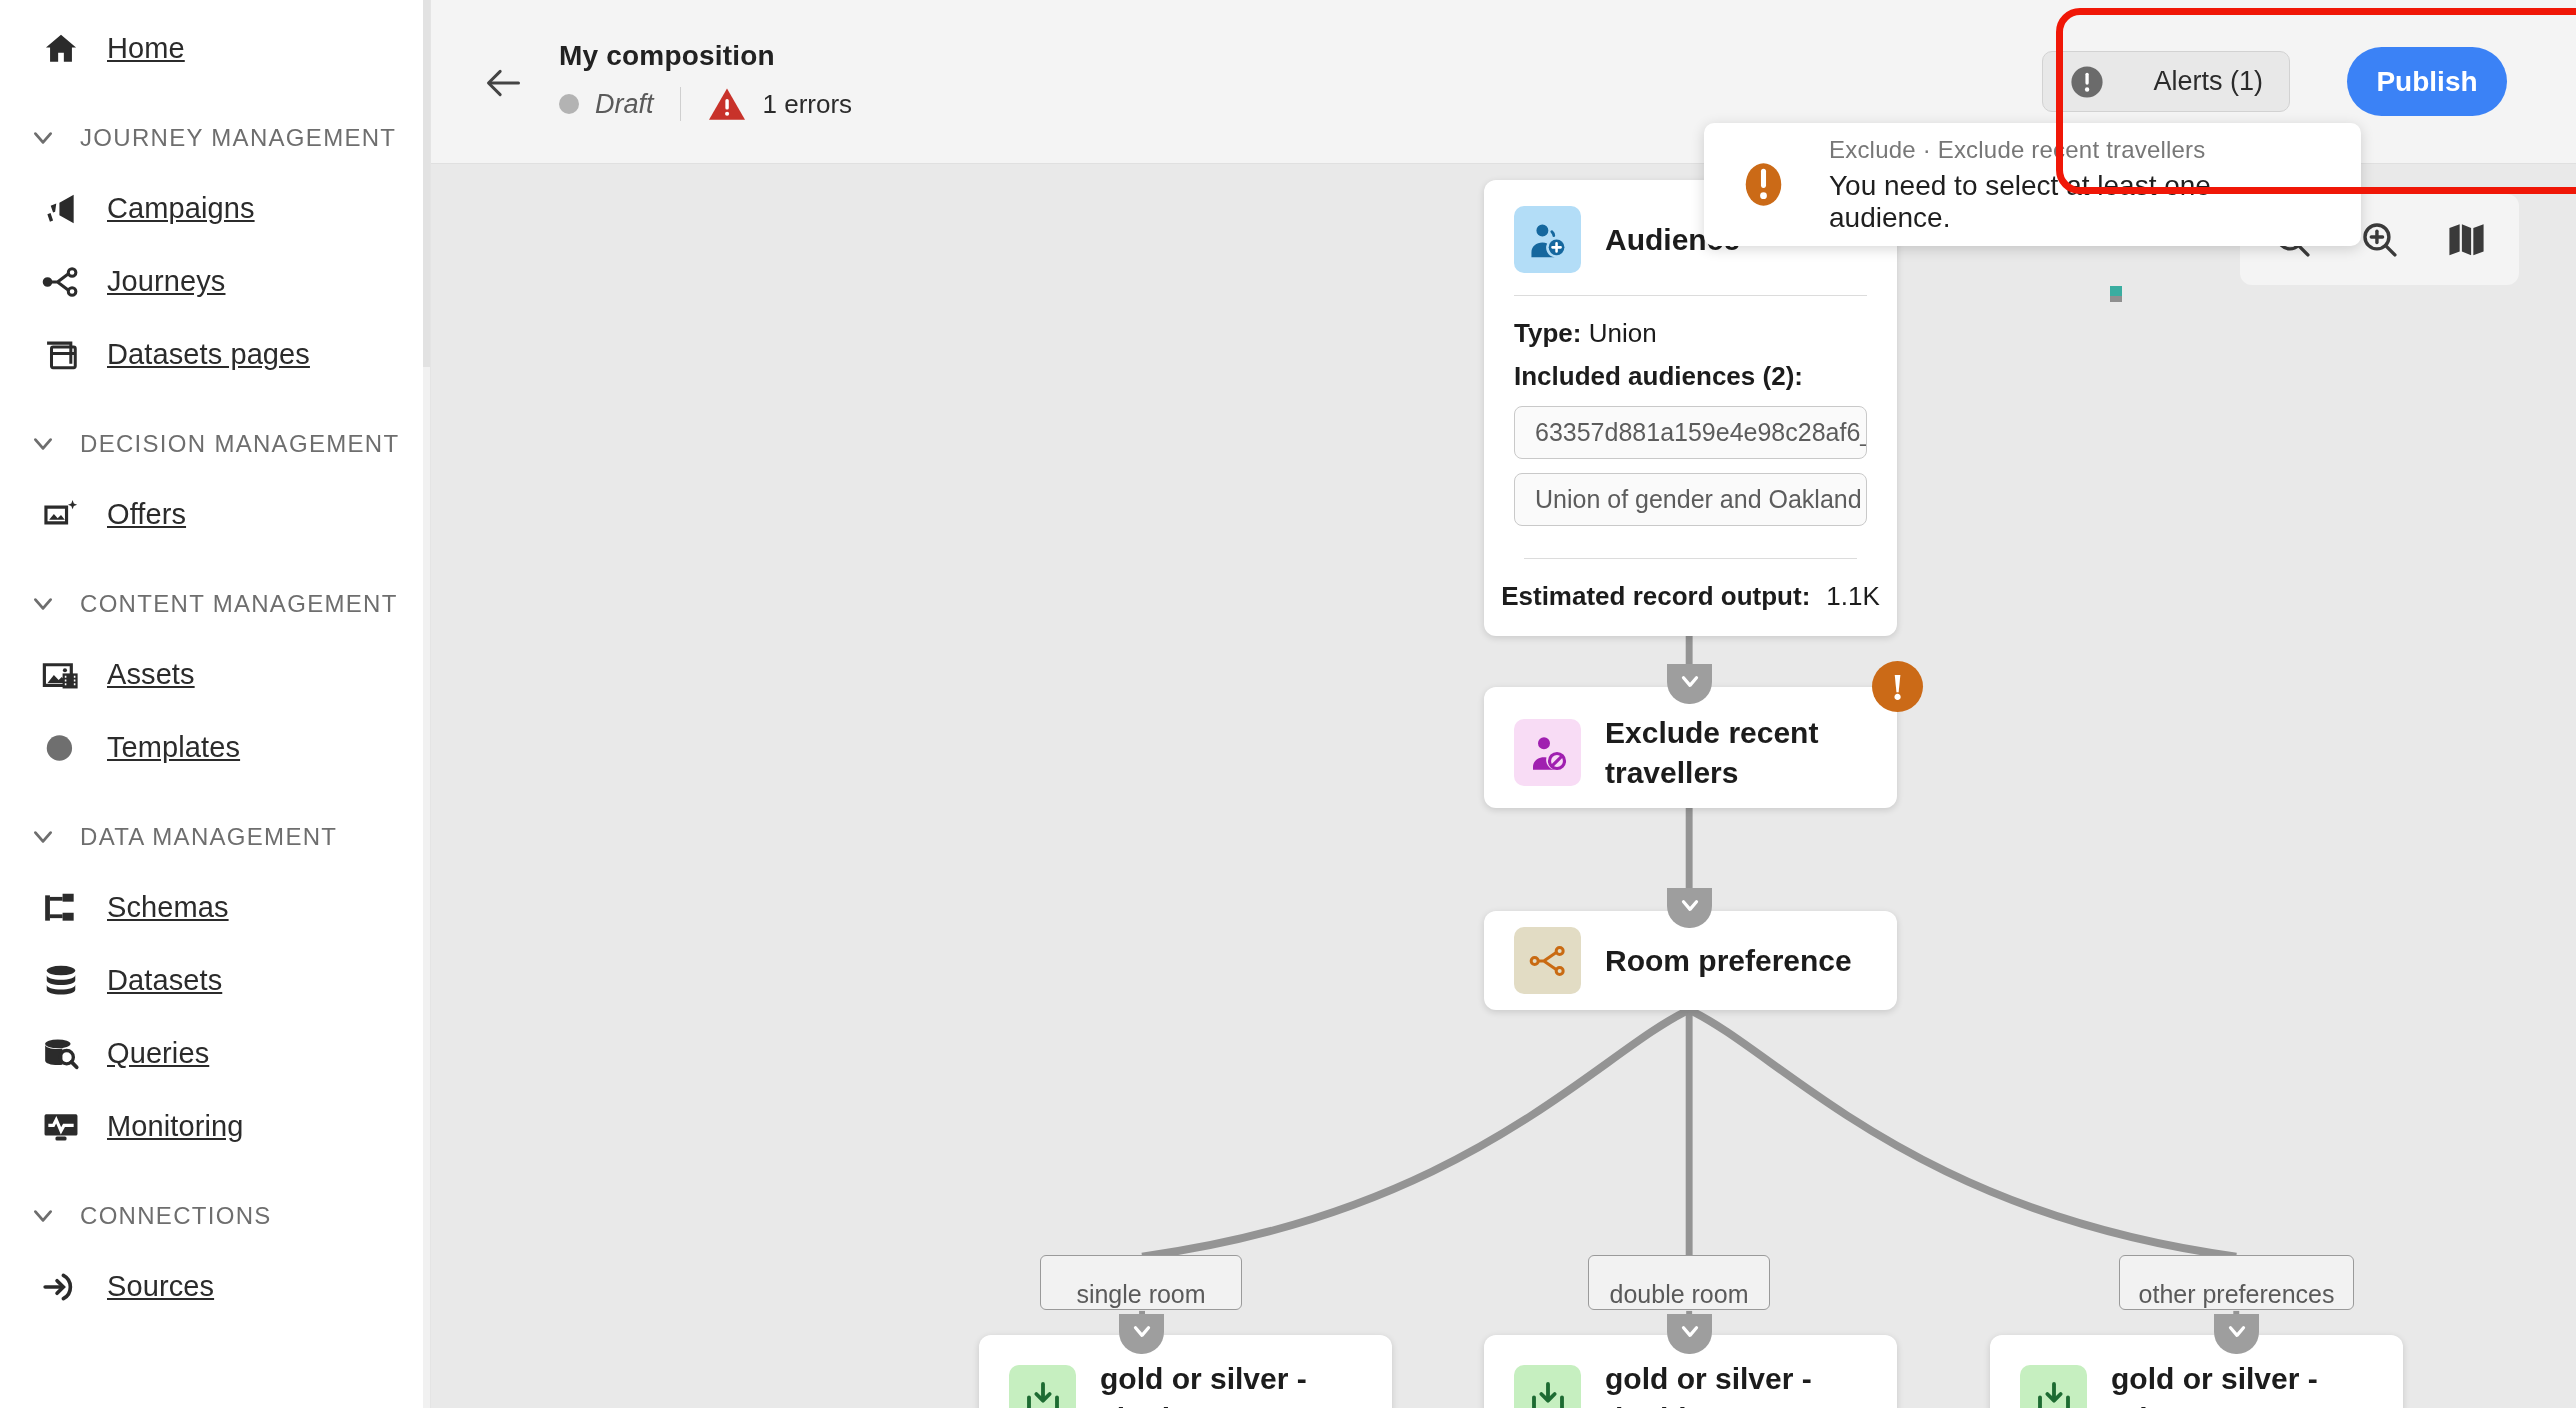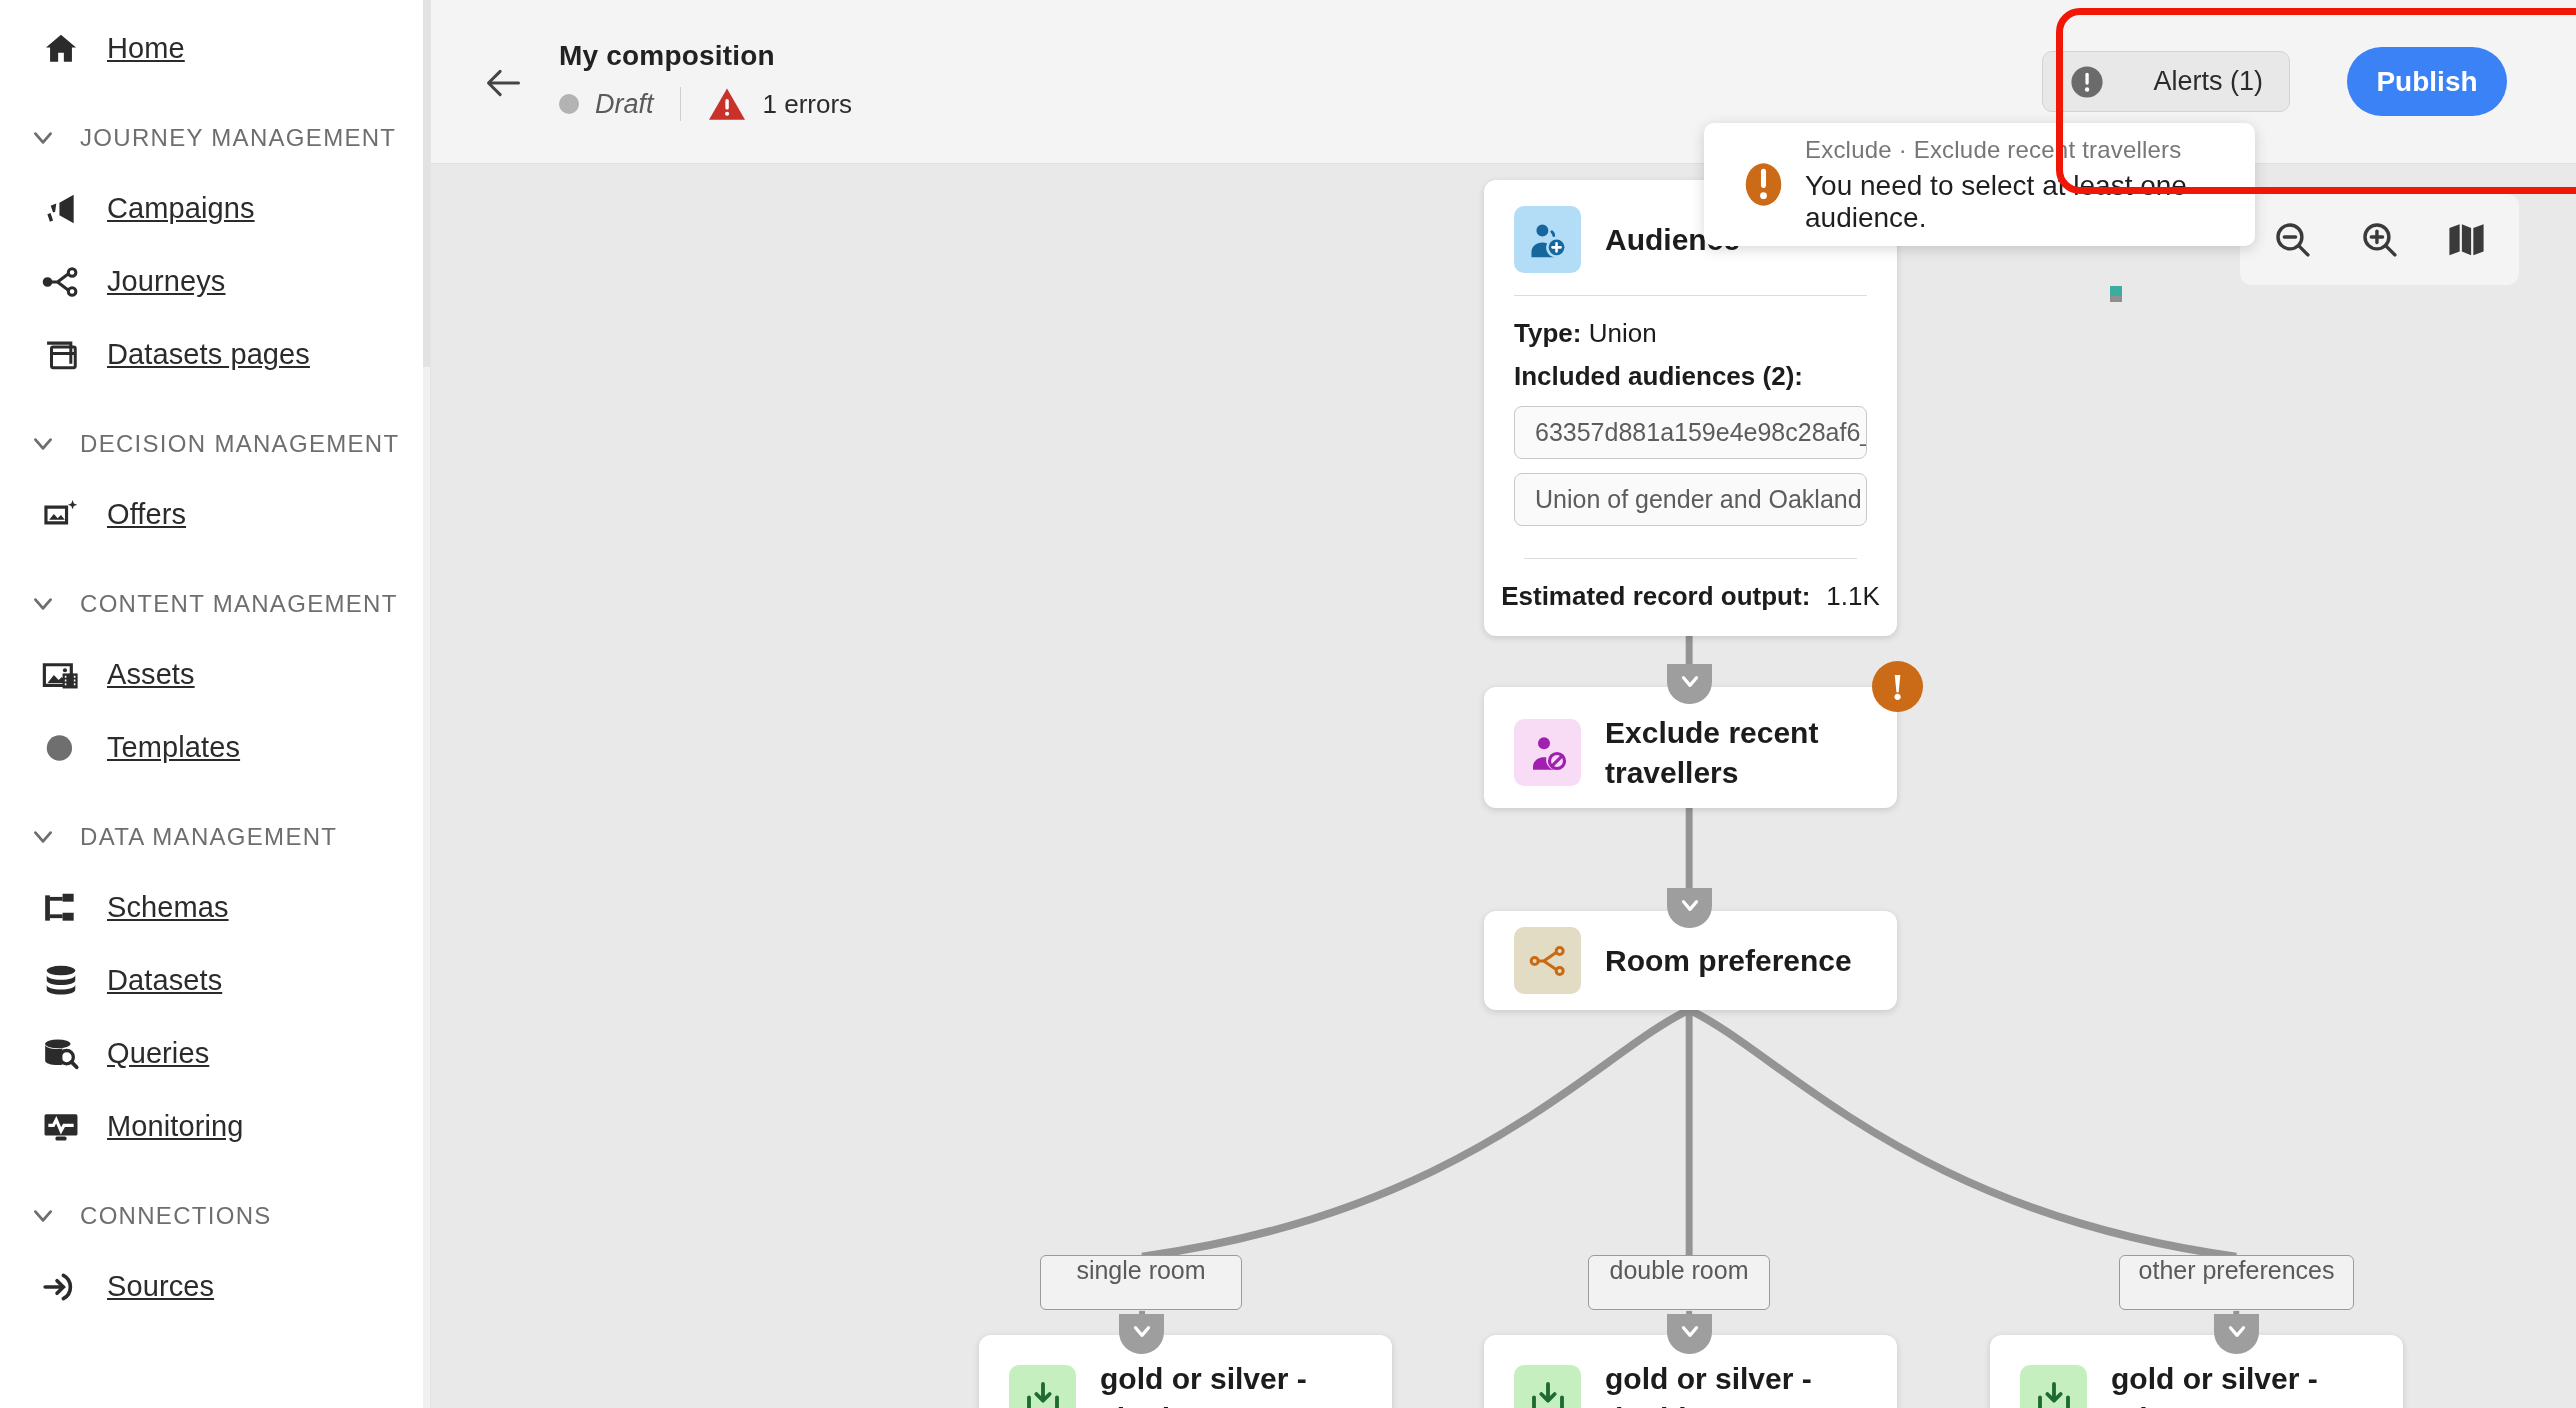--- a/index.html
+++ b/index.html
@@ -139,13 +139,13 @@
   .alert-popover {
     position: absolute;
     left: 1273px; top: 123px;
-    width: 551px; height: 123px;
+    width: 657px; height: 123px;
     background: #ffffff;
     border-radius: 10px;
     box-shadow: 0 3px 14px rgba(0,0,0,.16);
     display: flex; align-items: center;
     padding: 0 34px;
-    gap: 16px;
+    gap: 40px;
     z-index: 40;
   }
   .alert-pop-text { display: flex; flex-direction: column; gap: 6px; }

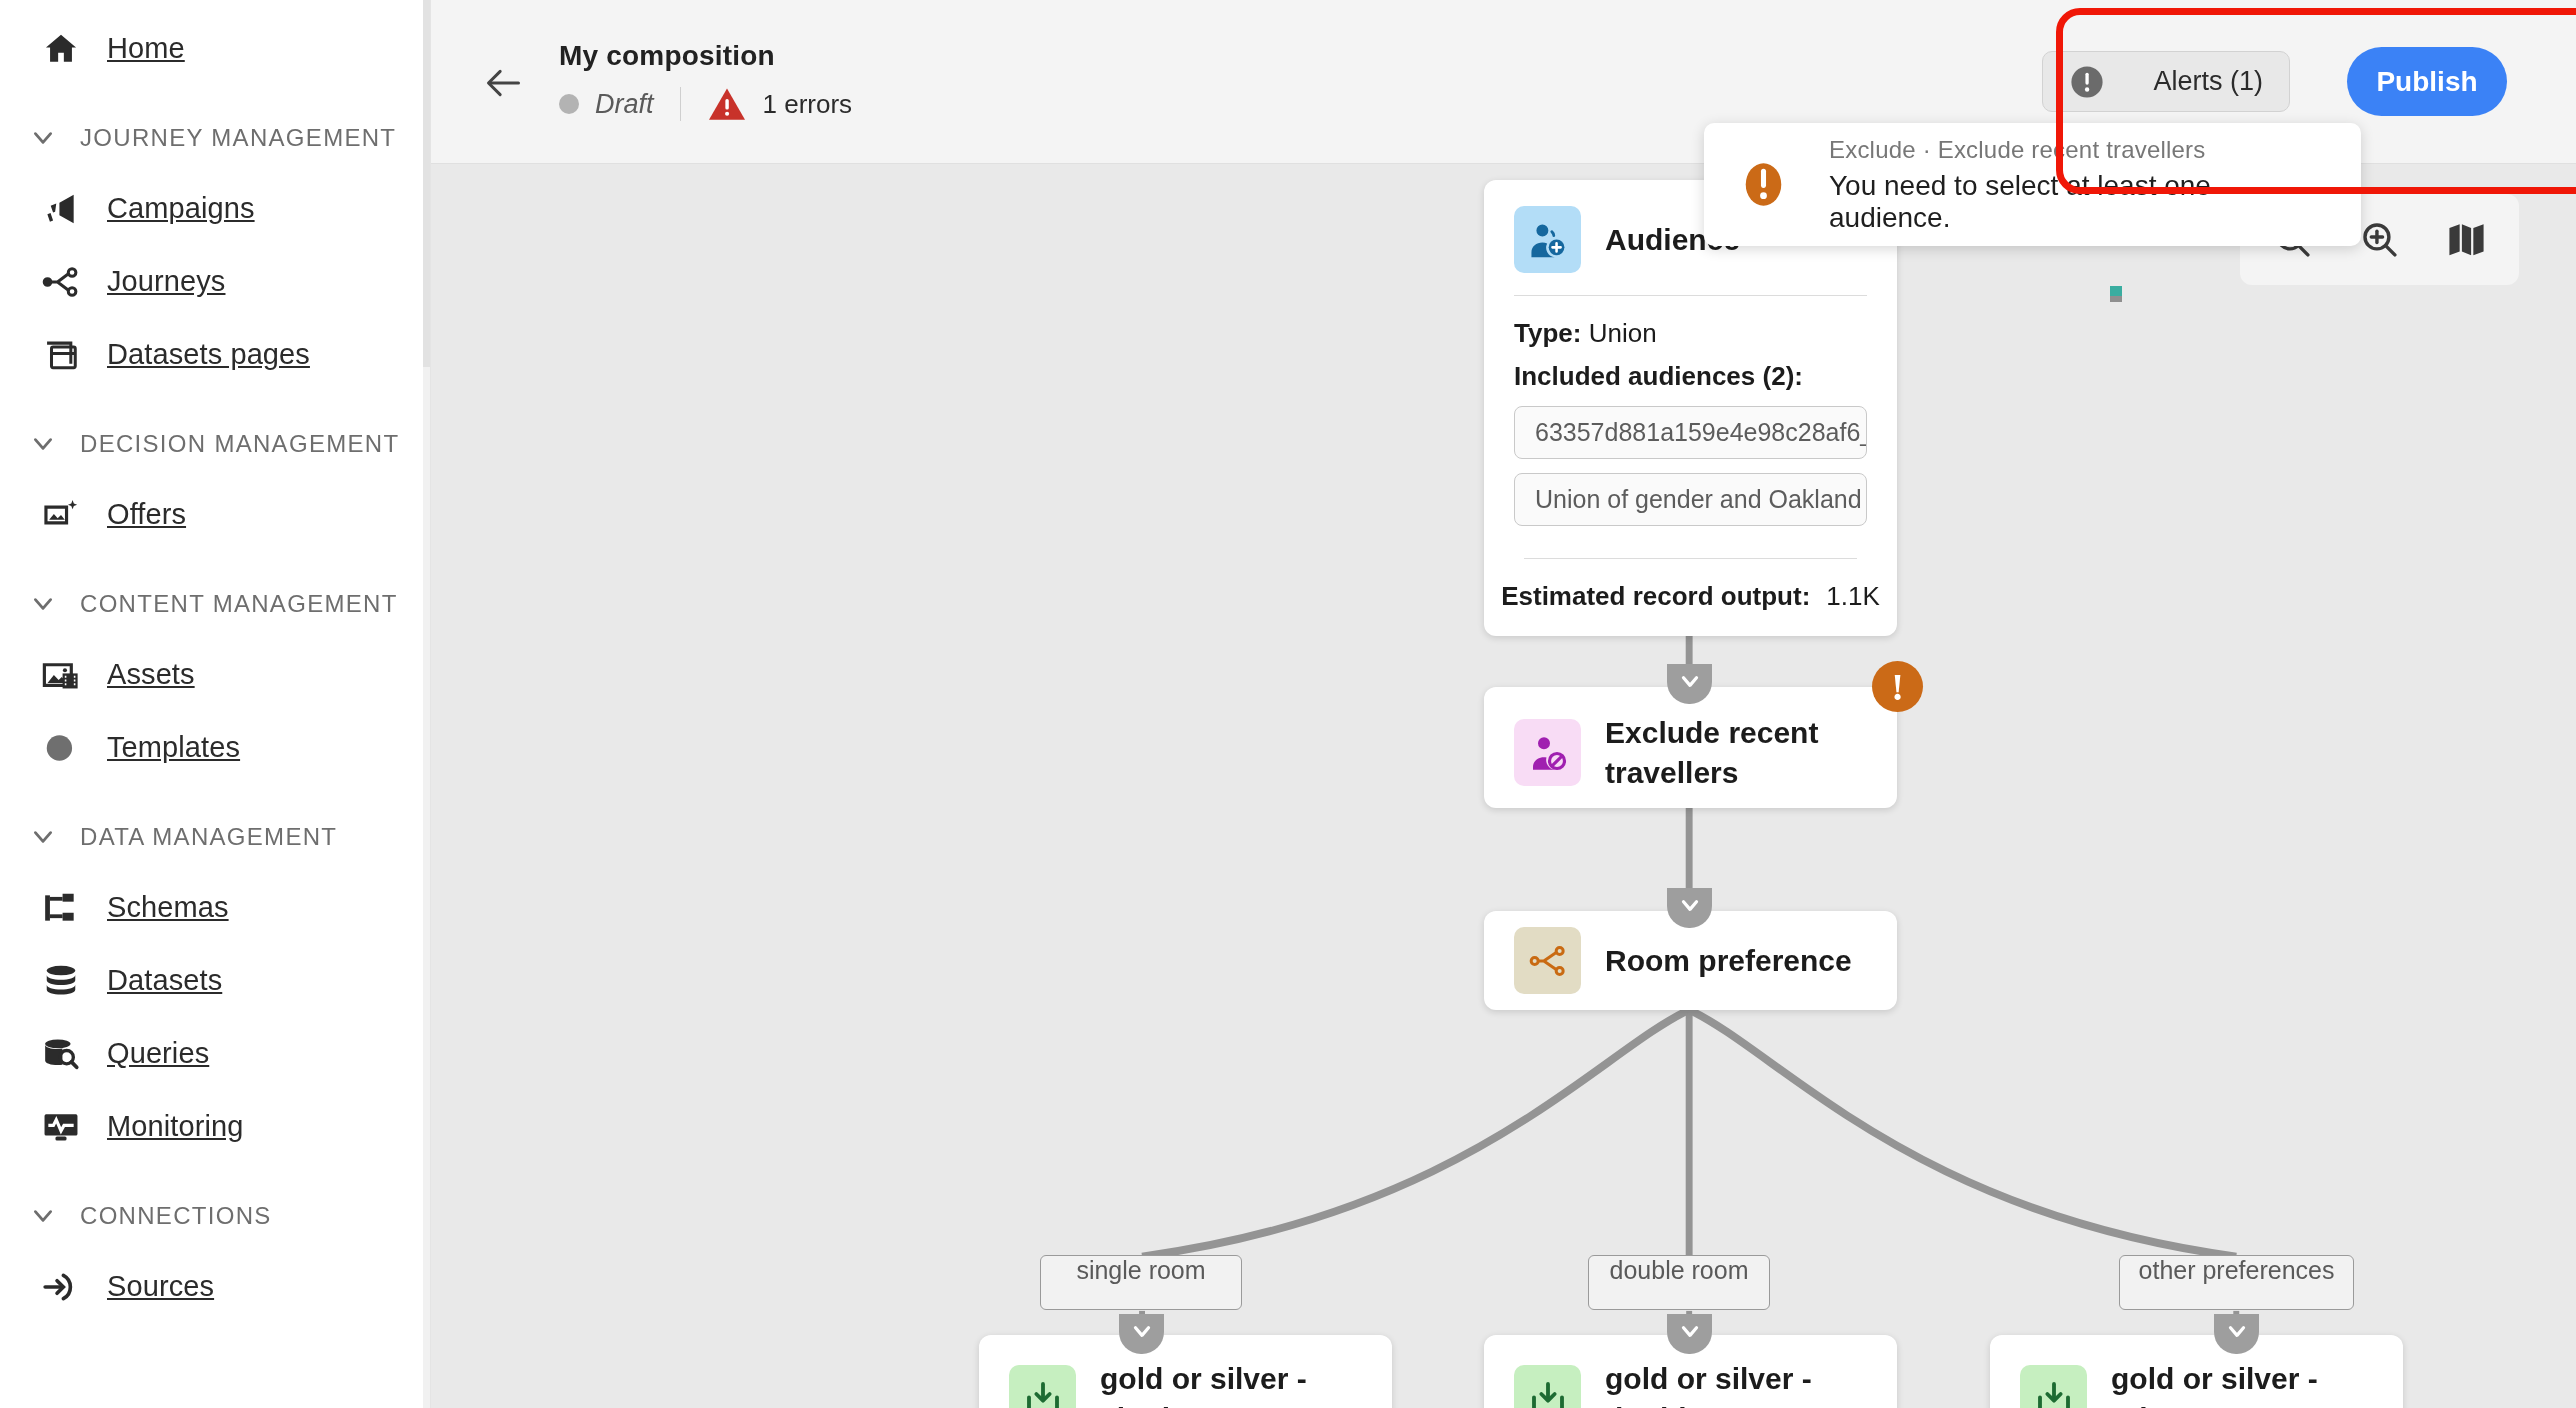--- a/index.html
+++ b/index.html
@@ -263,7 +263,7 @@
     background: #f2f2f2;
     border: 1px solid #9a9a9a;
     border-radius: 6px;
-    display: flex; align-items: flex-start; justify-content: center;
+    display: flex; align-items: flex-end; justify-content: center;
     padding: 0 22px;
     font-size: 25px; color: #5a5a5a;
     white-space: nowrap;

